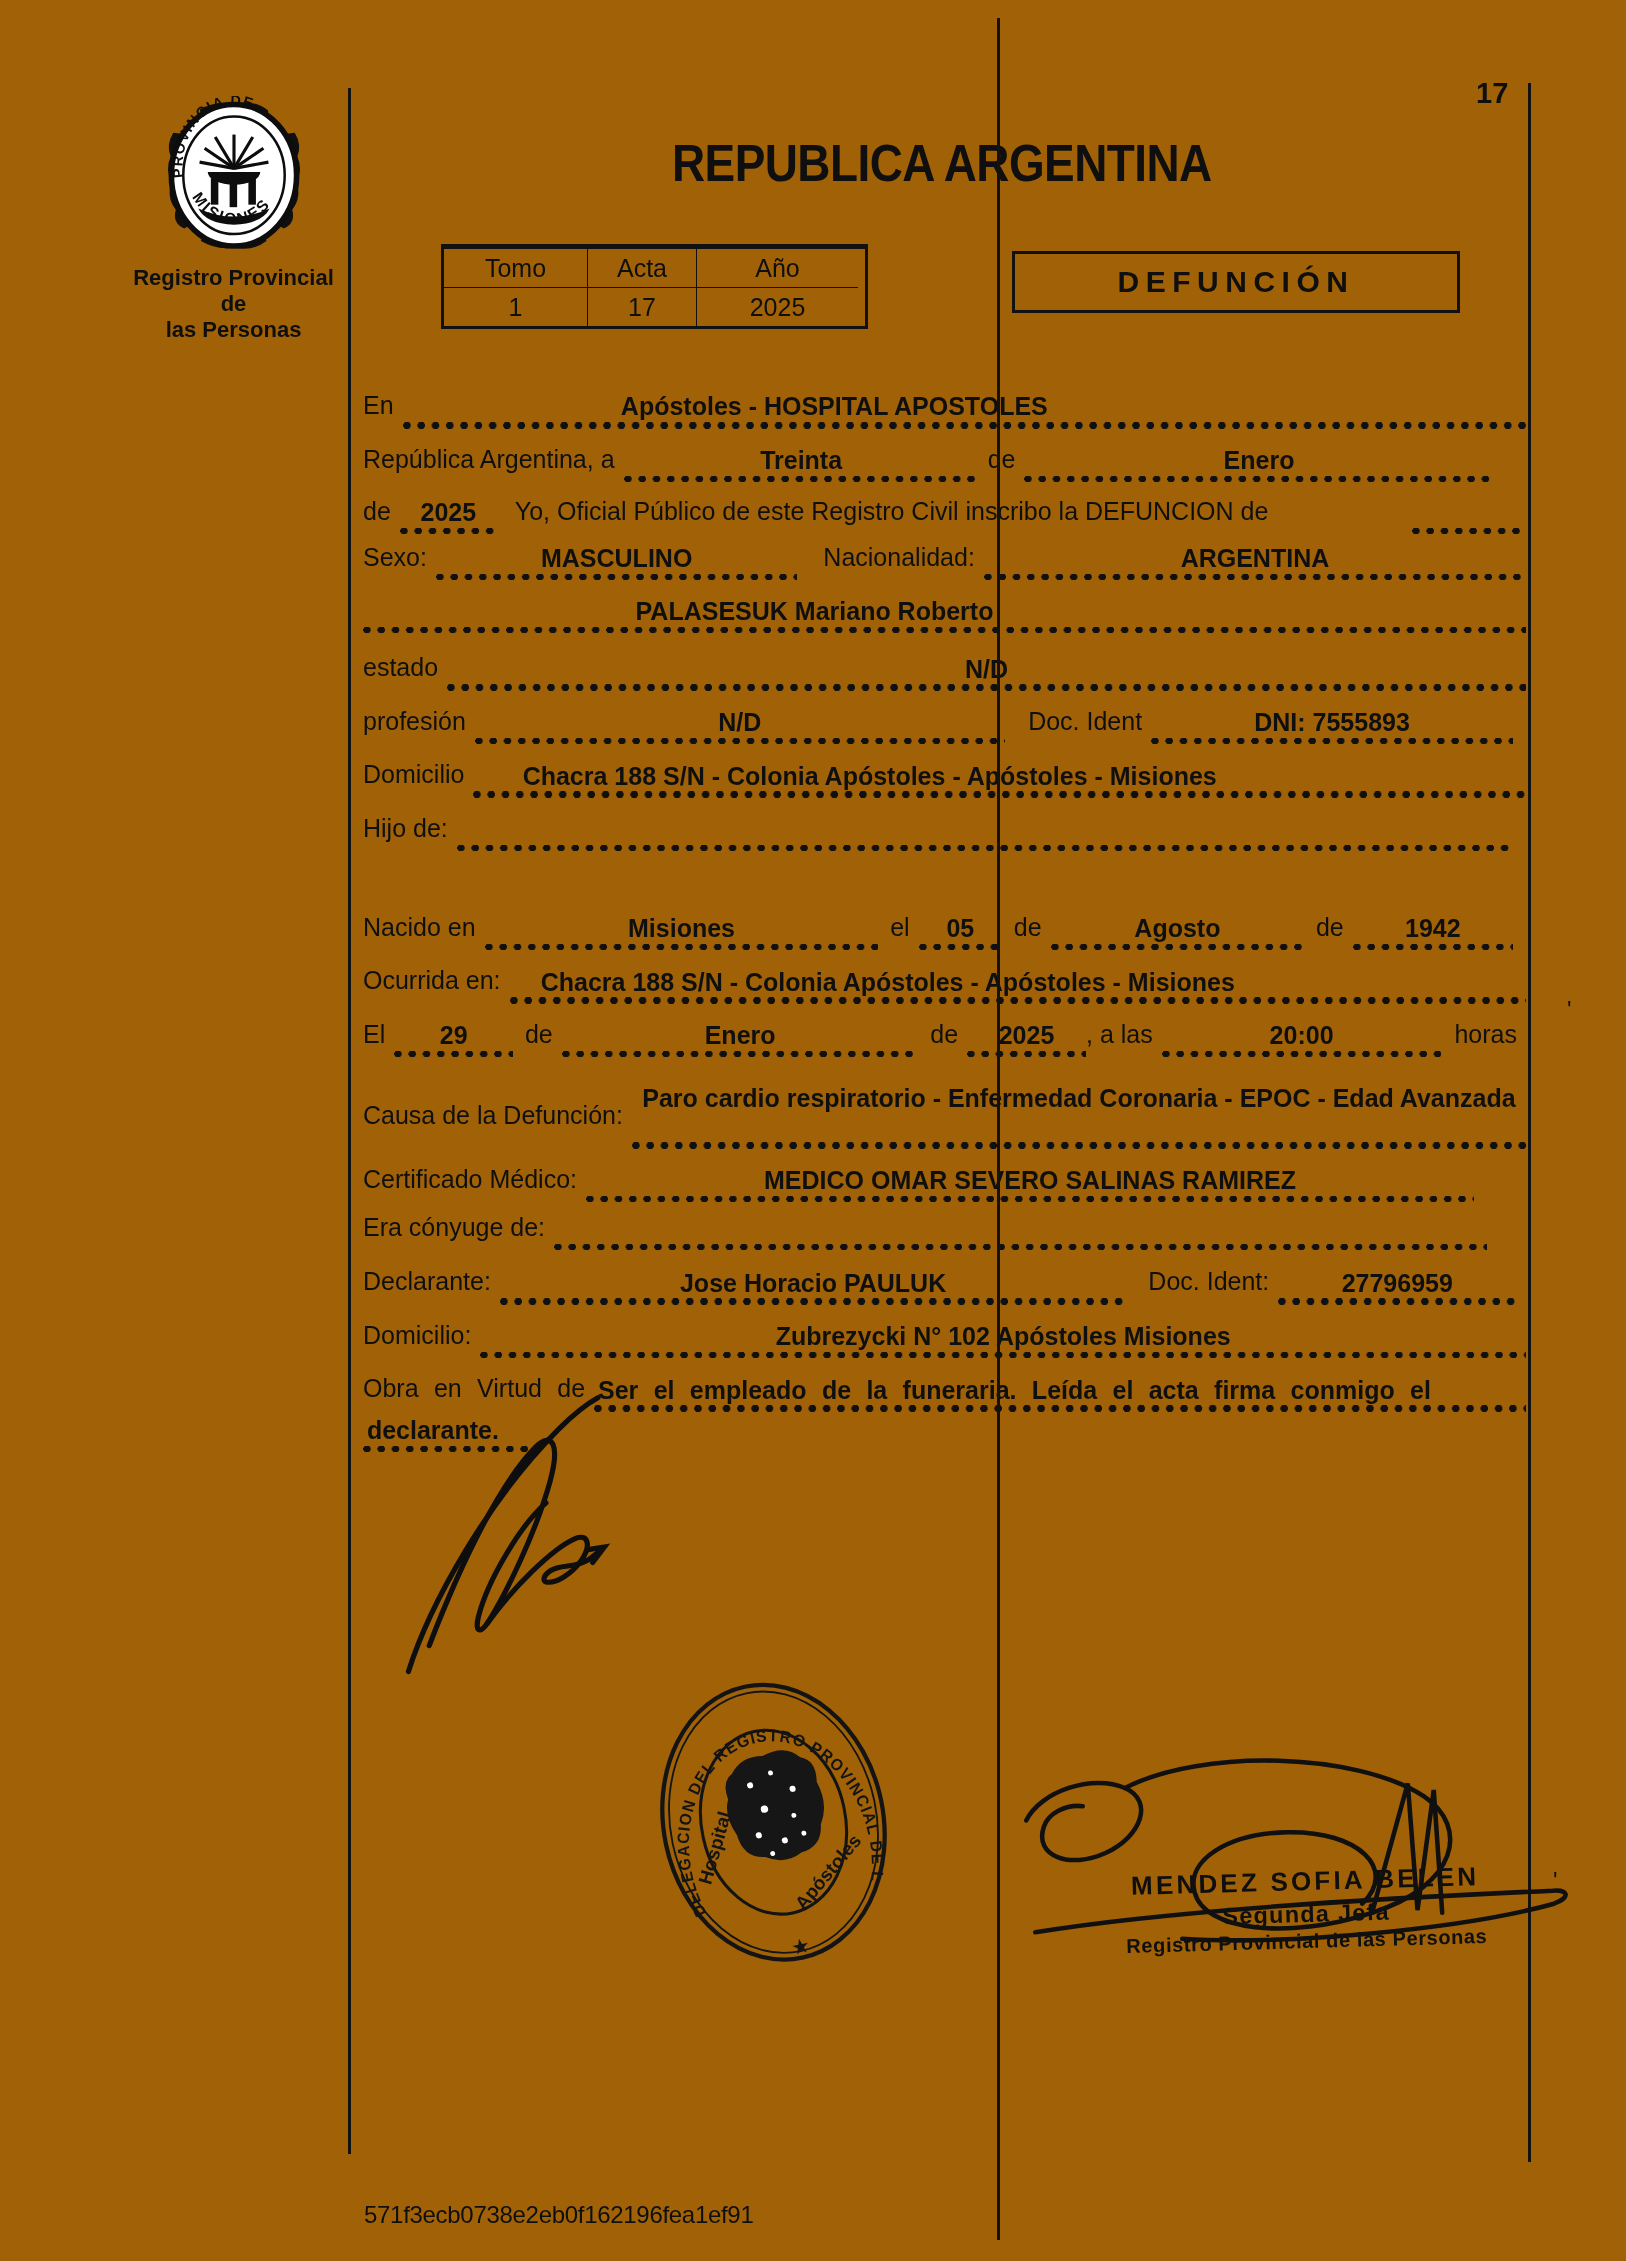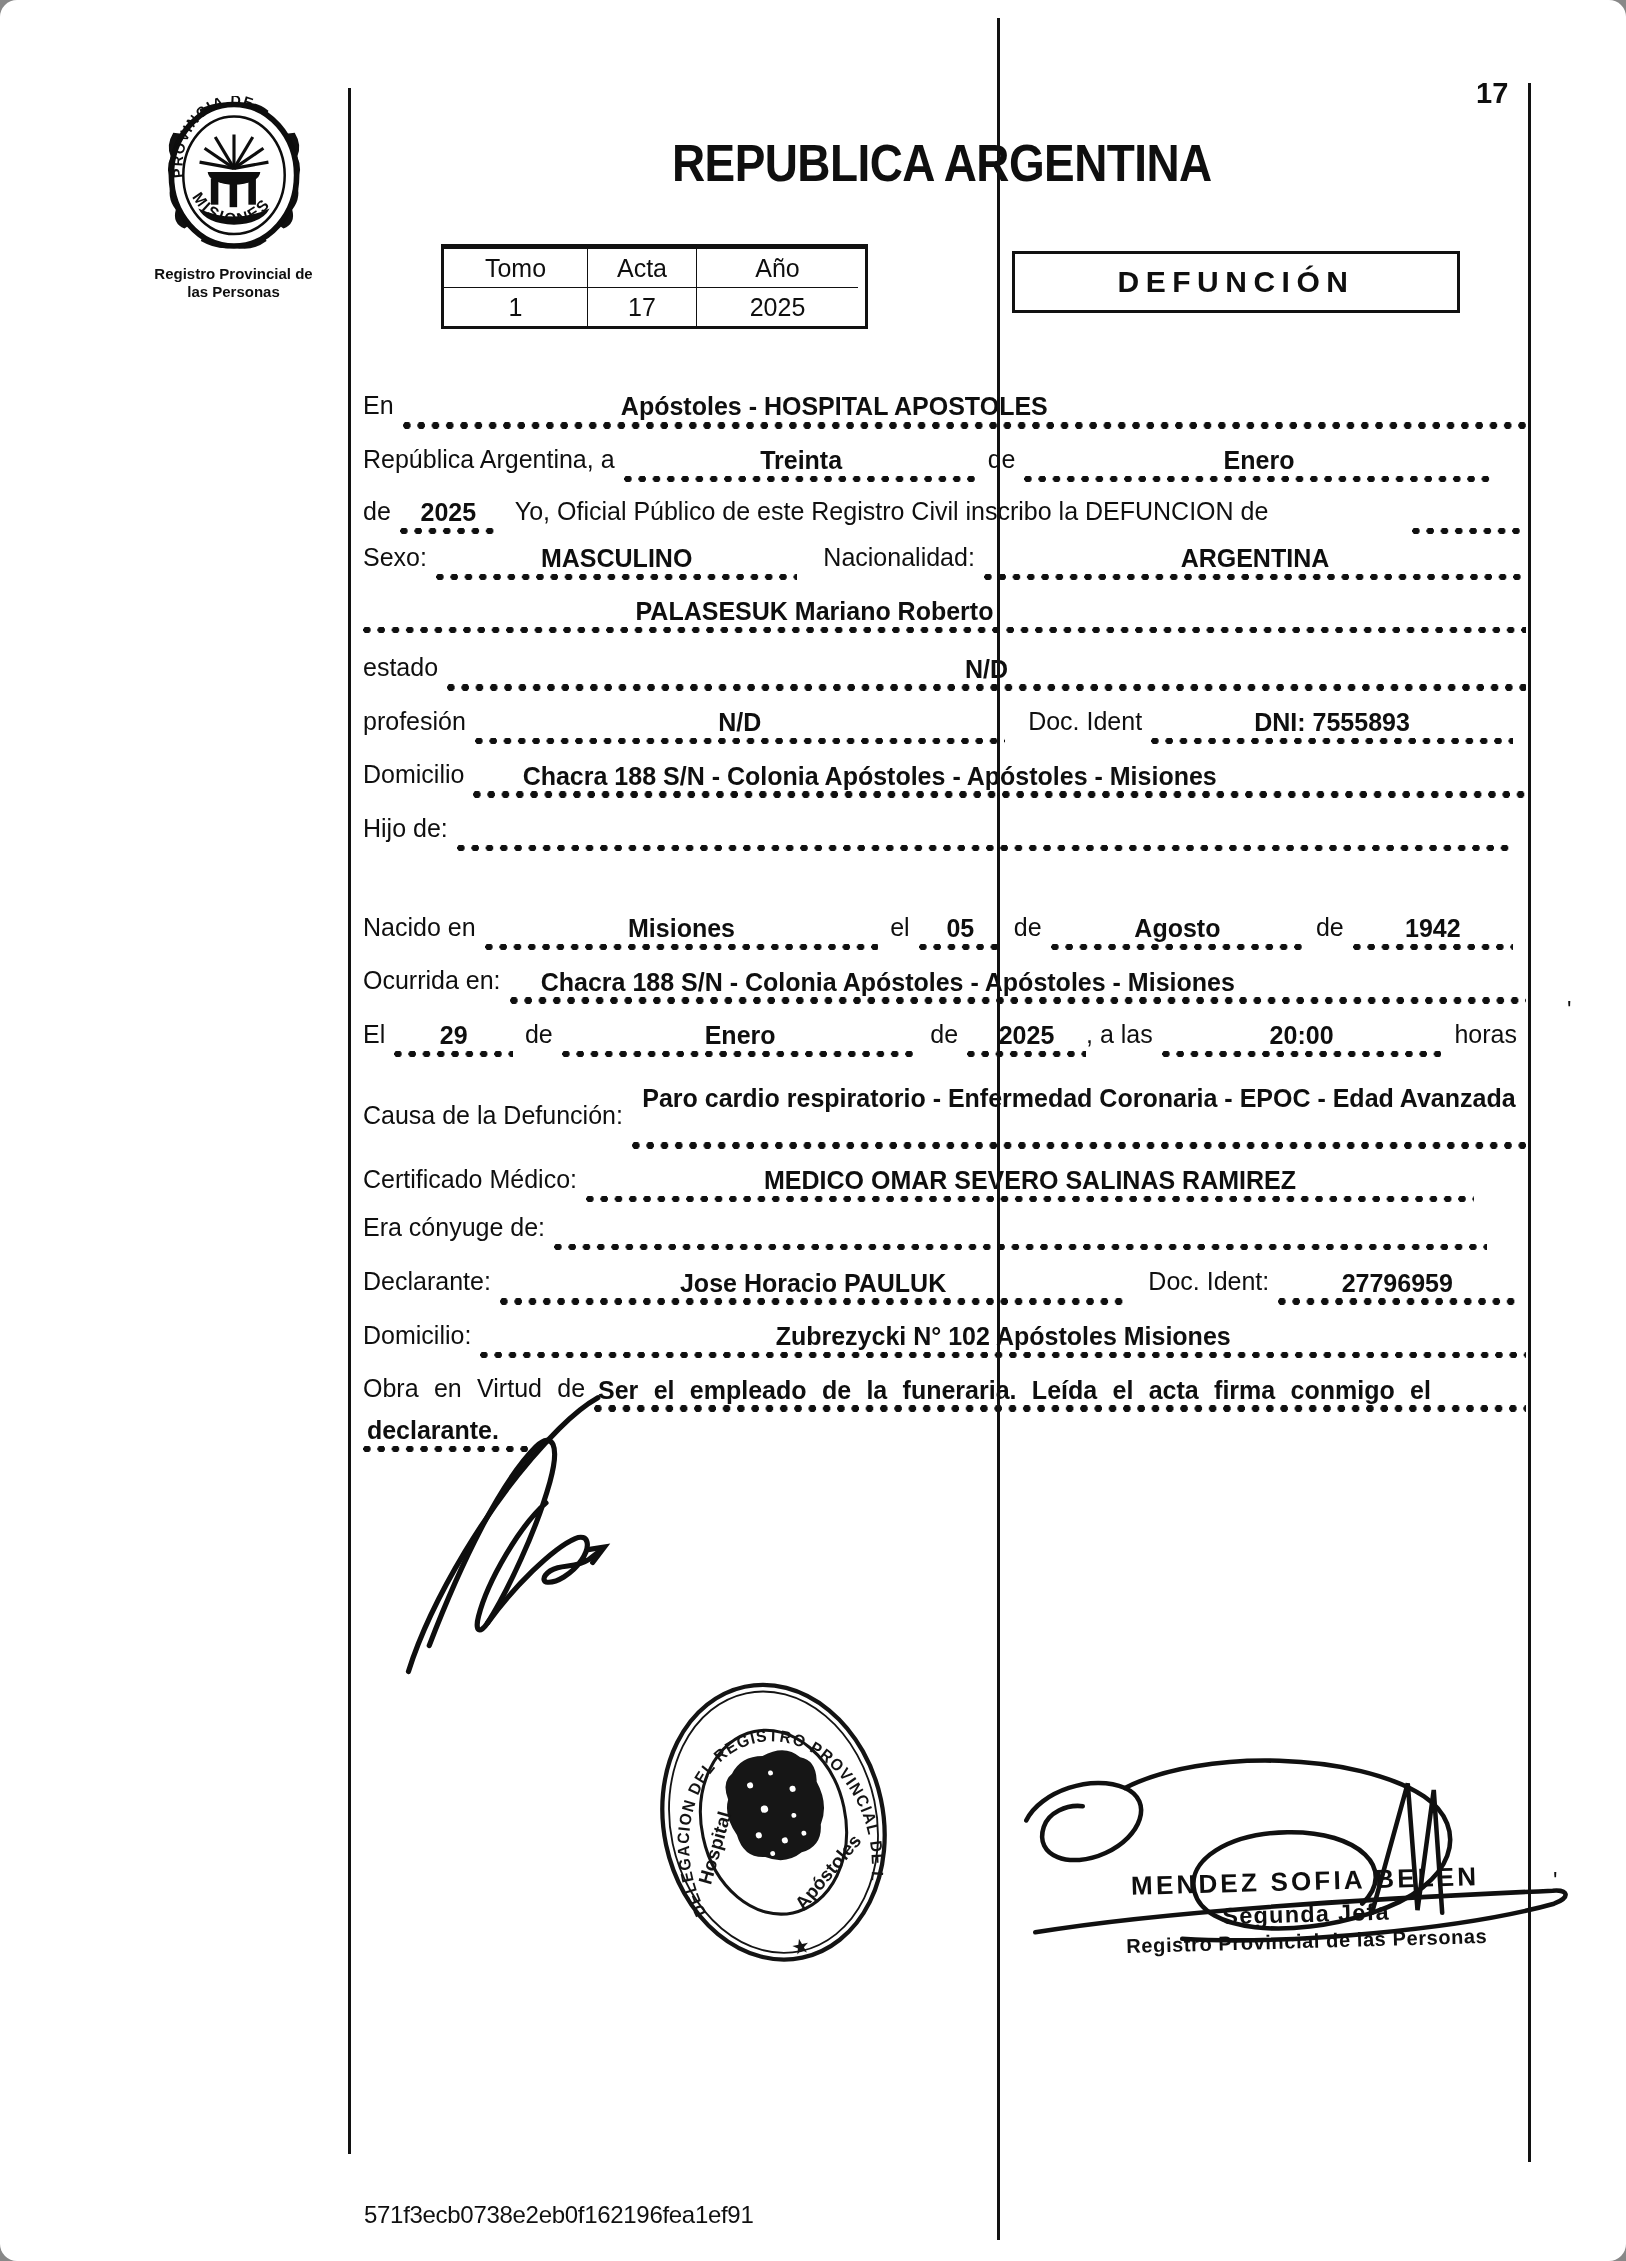--- a/index.html
+++ b/index.html
@@ -4,8 +4,8 @@
 <style>
   html,body{margin:0;padding:0;background:#888;}
   .page{
-    position:relative;width:1626px;height:2261px;background:#ffffff;
-    font-family:"Liberation Sans", sans-serif;color:#0f0f0f;overflow:hidden;border-radius:17px;
+    position:relative;width:1626px;height:2261px;background:#a16207;
+    font-family:"Liberation Sans", sans-serif;color:#0f0f0f;overflow:hidden;
   }
   
   .vline{position:absolute;background:#121212;z-index:6;}

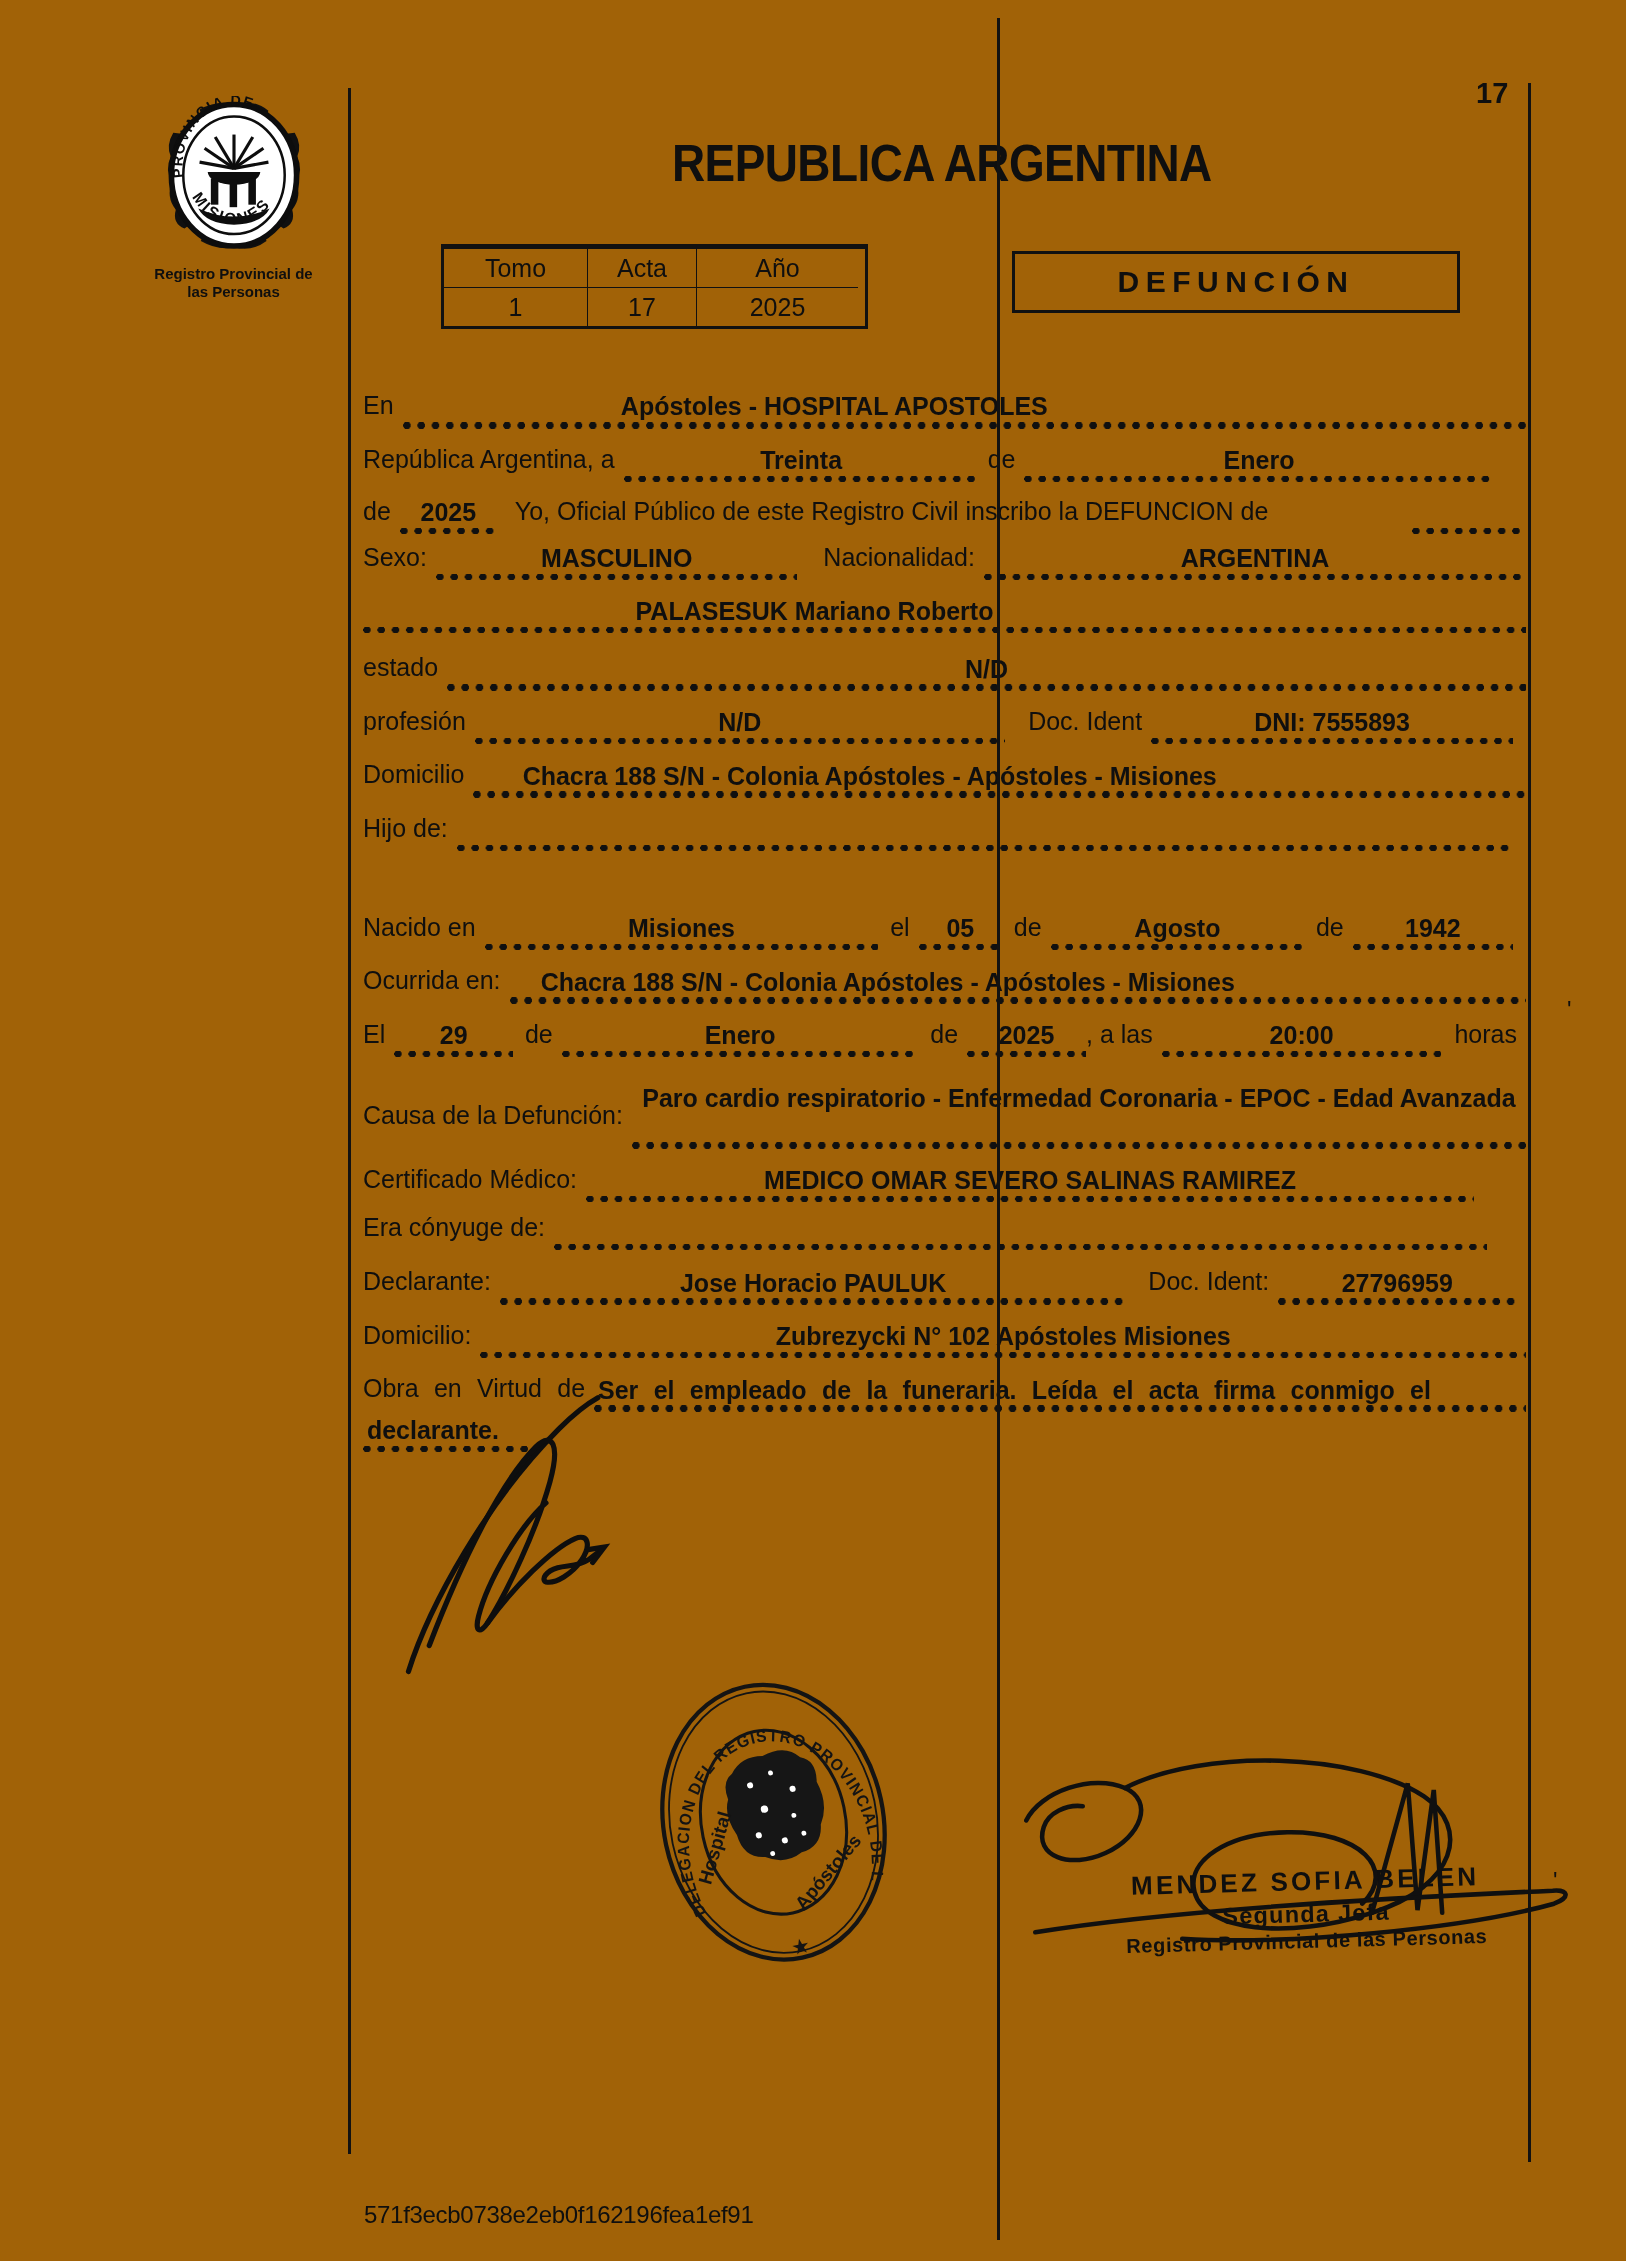--- a/index.html
+++ b/index.html
@@ -16,7 +16,7 @@
   .doc-title .squeeze{display:inline-block;transform:scaleX(.9);transform-origin:center;}
   .seal{position:absolute;left:162px;top:96px;width:144px;height:161px;z-index:2;}
   .seal-caption{position:absolute;left:123px;top:265px;width:221px;text-align:center;
-    font-size:15px;font-weight:bold;line-height:1.18;z-index:2;}
+    font-size:22px;font-weight:bold;line-height:1.18;z-index:2;}
   
   .rec-table{position:absolute;left:441px;top:244px;width:421px;z-index:2;
     border:3.2px solid #111;border-top-width:5.8px;display:grid;

